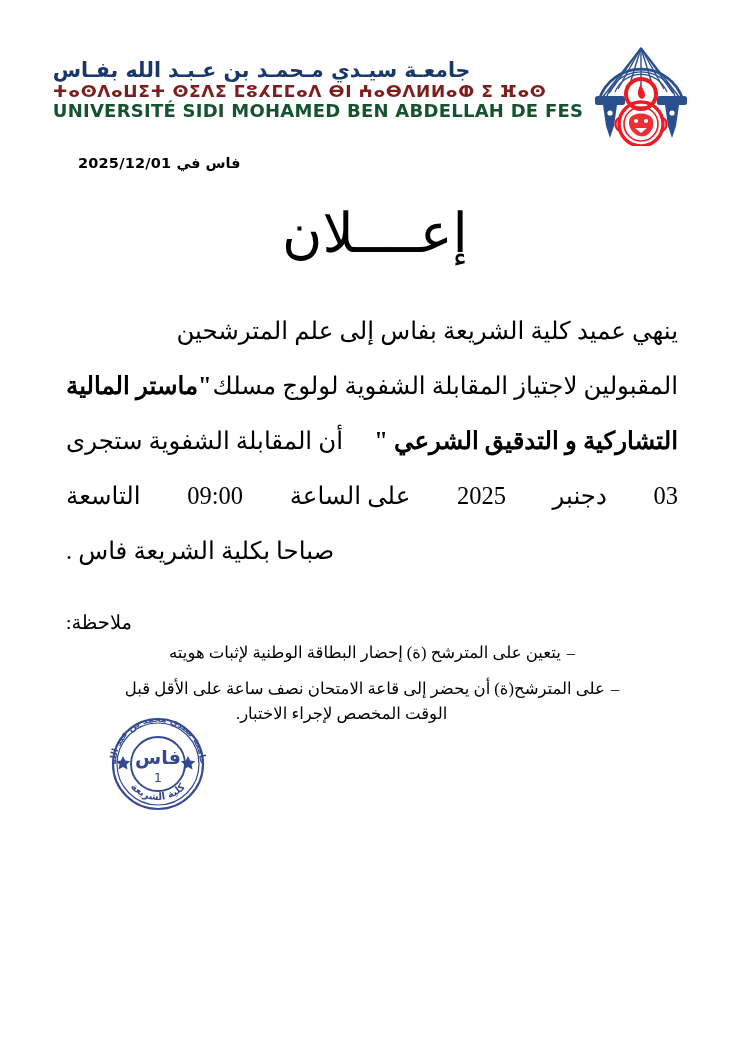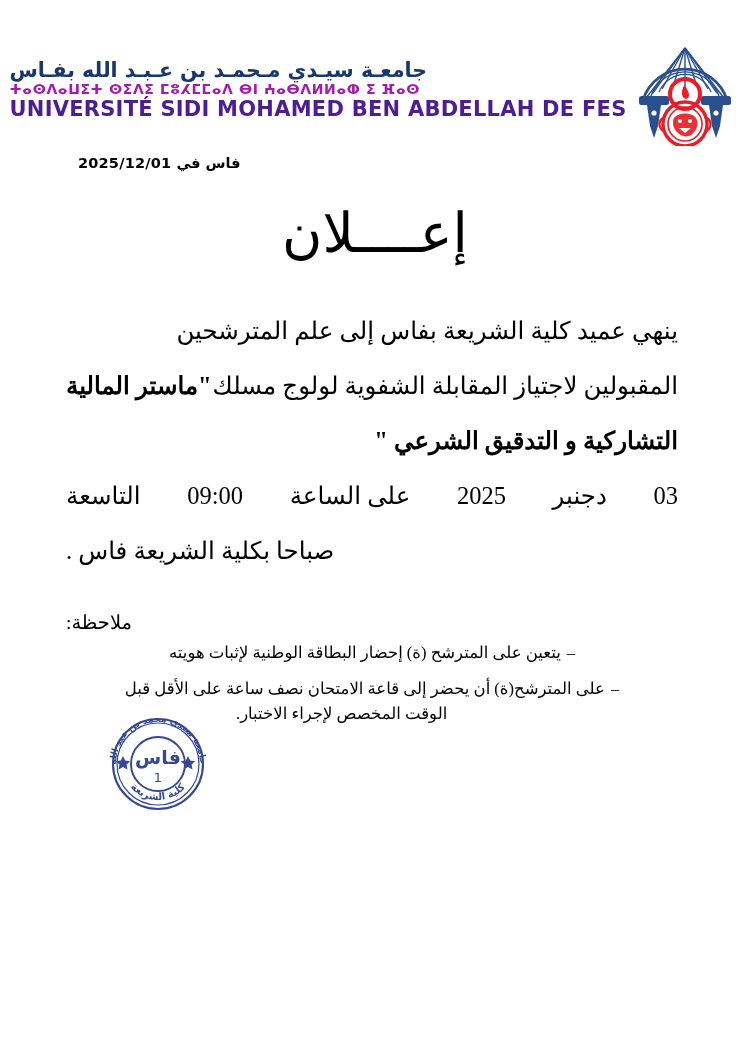--- a/index.html
+++ b/index.html
@@ -54,8 +54,8 @@
   .lh-tif {
     font-family: "DejaVu Sans", "Liberation Sans", sans-serif;
     font-weight: bold;
-    font-size: 14px;
-    color: #a21caf;
+    font-size: 17px;
+    color: #7f1d1d;
     letter-spacing: 0.6px;
     white-space: nowrap;
     direction: ltr;

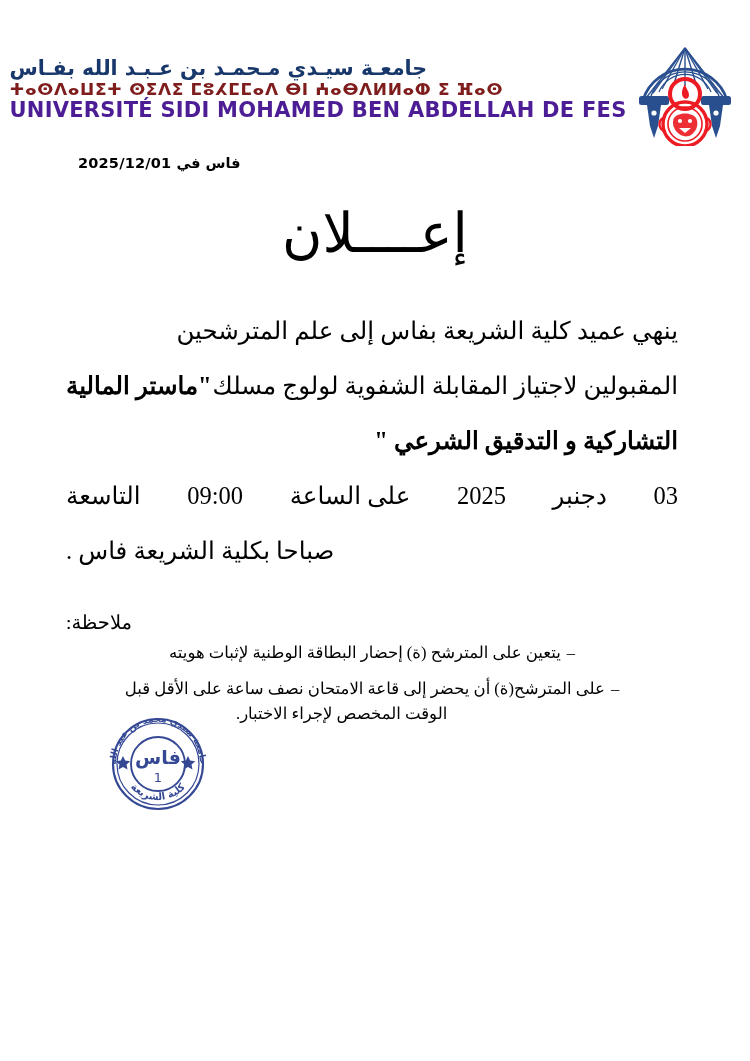--- a/index.html
+++ b/index.html
@@ -63,8 +63,8 @@
   .lh-fr {
     font-family: "DejaVu Sans", "Liberation Sans", sans-serif;
     font-weight: bold;
-    font-size: 21px;
-    color: #4c1d95;
+    font-size: 18px;
+    color: #14532d;
     letter-spacing: 0.25px;
     white-space: nowrap;
     direction: ltr;

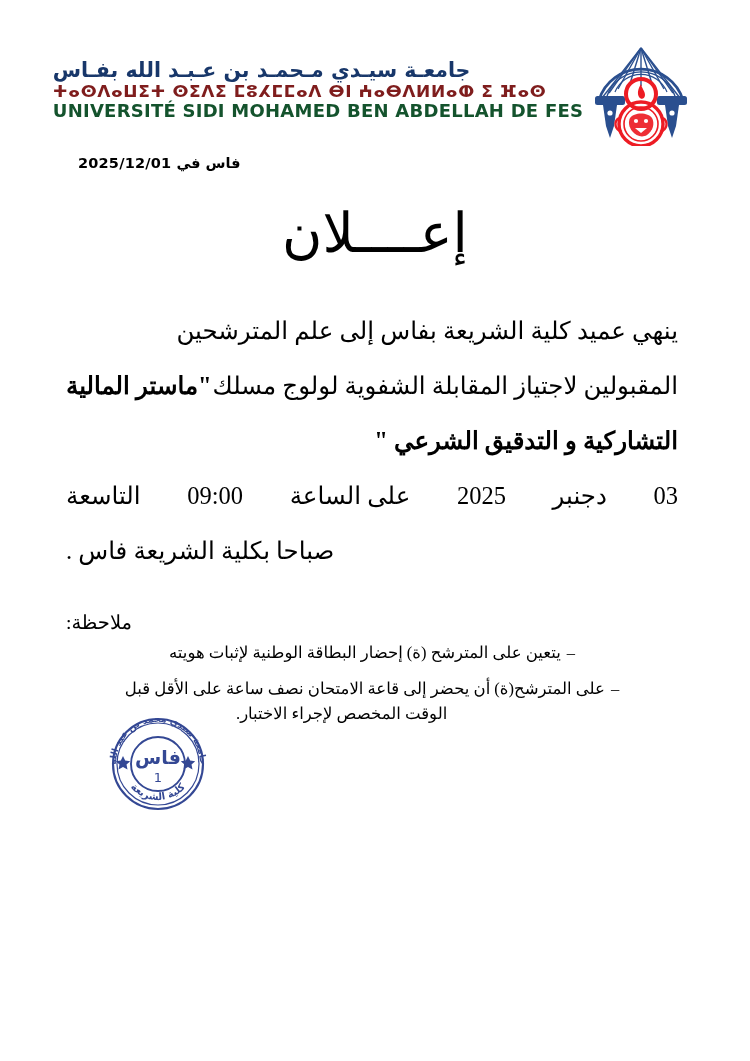--- a/index.html
+++ b/index.html
@@ -270,6 +270,7 @@
 
     <div class="body-line justified">
       <span class="b">التشاركية و التدقيق الشرعي "</span>
+      <span>أن المقابلة الشفوية ستجرى</span>
     </div>
 
     <div class="body-line justified">

